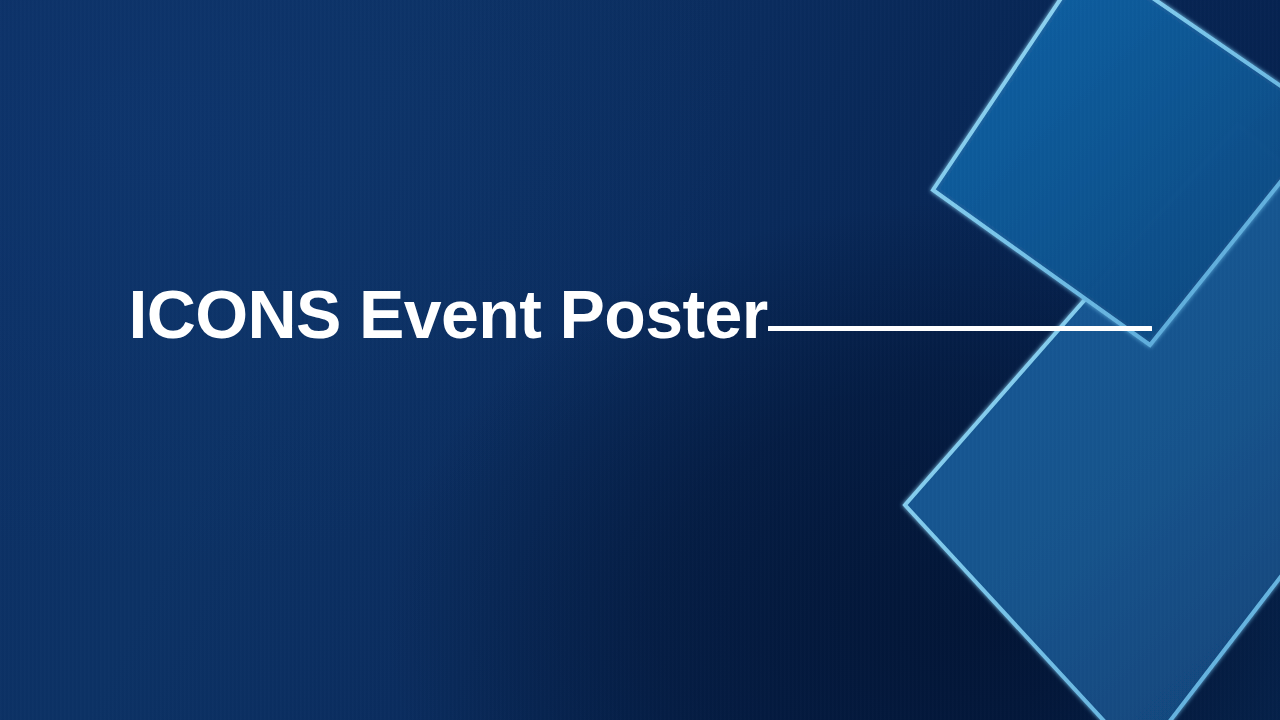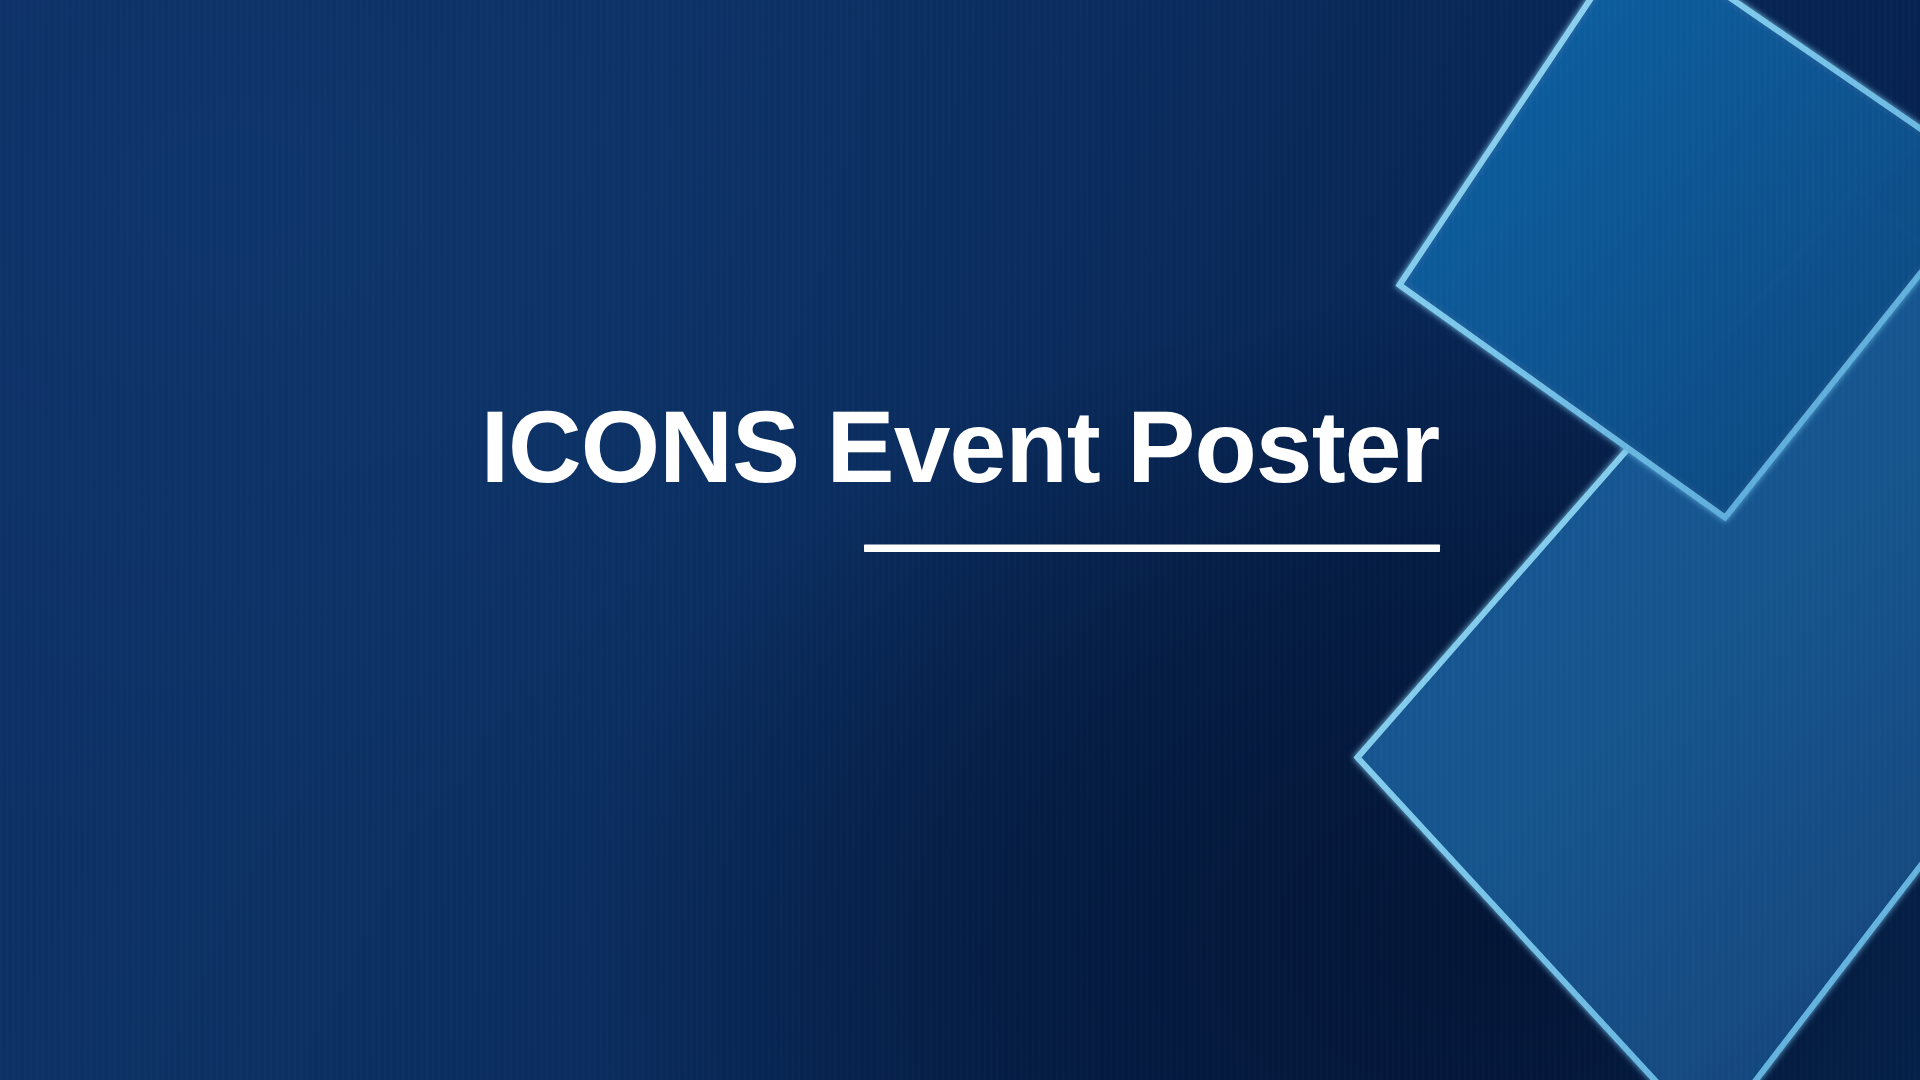--- a/index.html
+++ b/index.html
@@ -95,8 +95,7 @@
   
   .content-inner {
     display: flex;
-    flex-direction: column;
-    align-items: flex-end;
+    align-items: center;
     transform: translateY(-45px);
   }
 </style>

